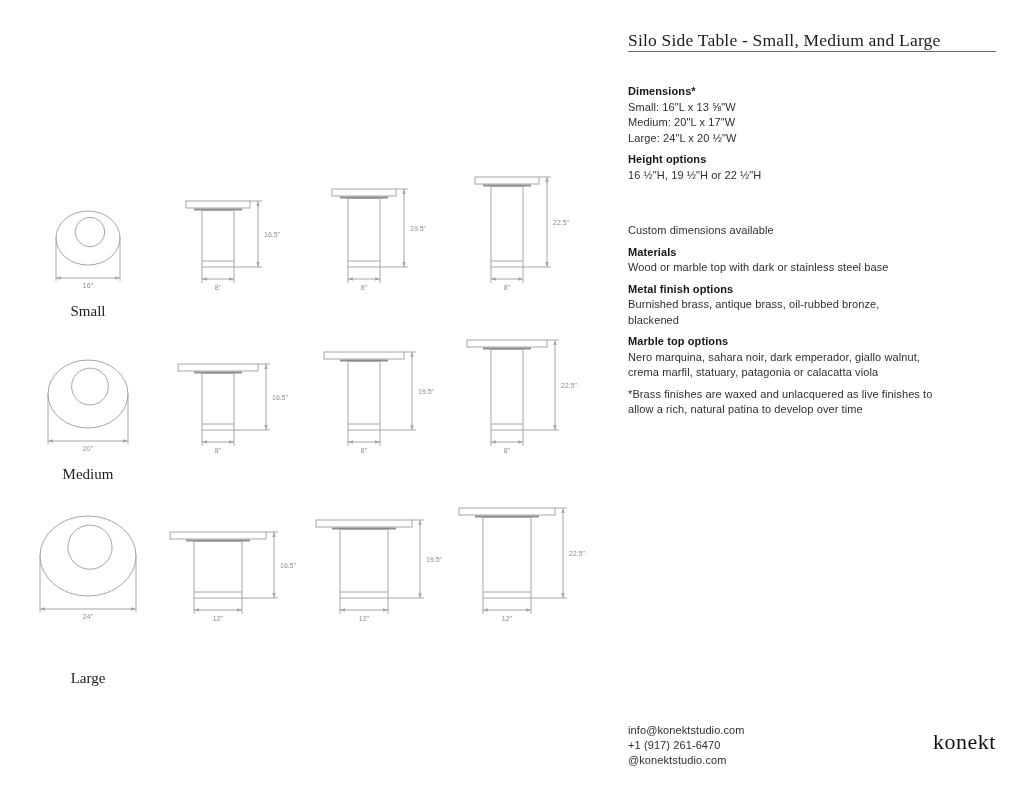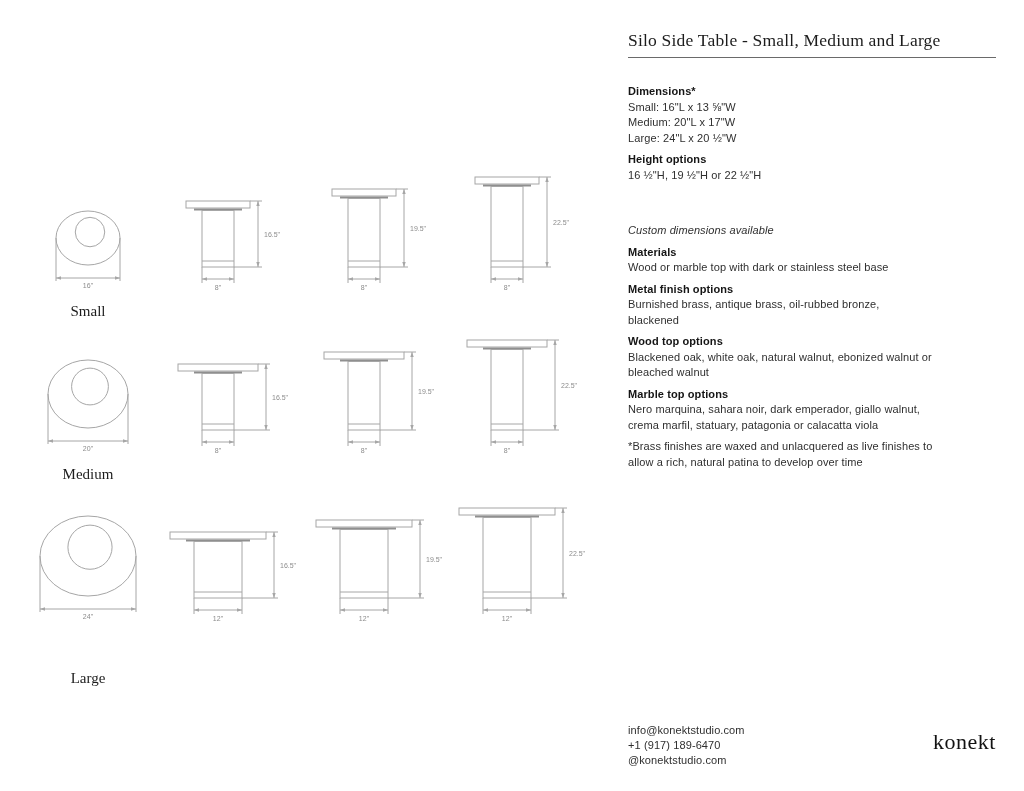--- a/index.html
+++ b/index.html
@@ -8,7 +8,7 @@
   
   .title{position:absolute;left:628px;top:30px;width:368px;
          font-family:"Liberation Serif",serif;font-size:17.5px;color:#1c1c1c;
-         padding-bottom:6px;border-bottom:1px solid #6a6a6a;letter-spacing:.2px;}
+         padding-bottom:0;border-bottom:1px solid #6a6a6a;letter-spacing:.2px;}
   .specs{position:absolute;left:628px;top:84px;width:305px;
          font-size:11px;line-height:15.5px;color:#2f2f2f;letter-spacing:.1px;}
   .sec{margin-bottom:6px;}

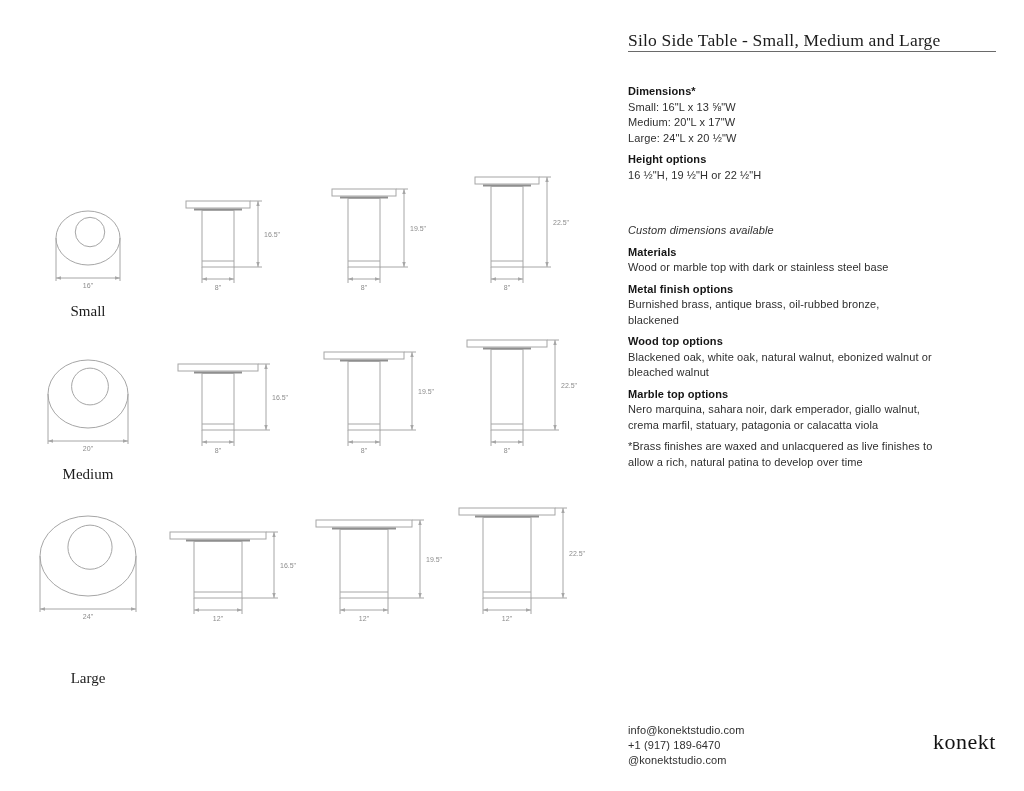--- a/index.html
+++ b/index.html
@@ -13,7 +13,7 @@
          font-size:11px;line-height:15.5px;color:#2f2f2f;letter-spacing:.1px;}
   .sec{margin-bottom:6px;}
   .sec .h{font-weight:bold;color:#151515;}
-  .sec.italic{font-style:italic;margin-top:40px;}
+  .sec.italic{margin-top:40px;}
   
   .contact{position:absolute;left:628px;top:723px;font-size:11px;line-height:15px;
            color:#2f2f2f;letter-spacing:.1px;}

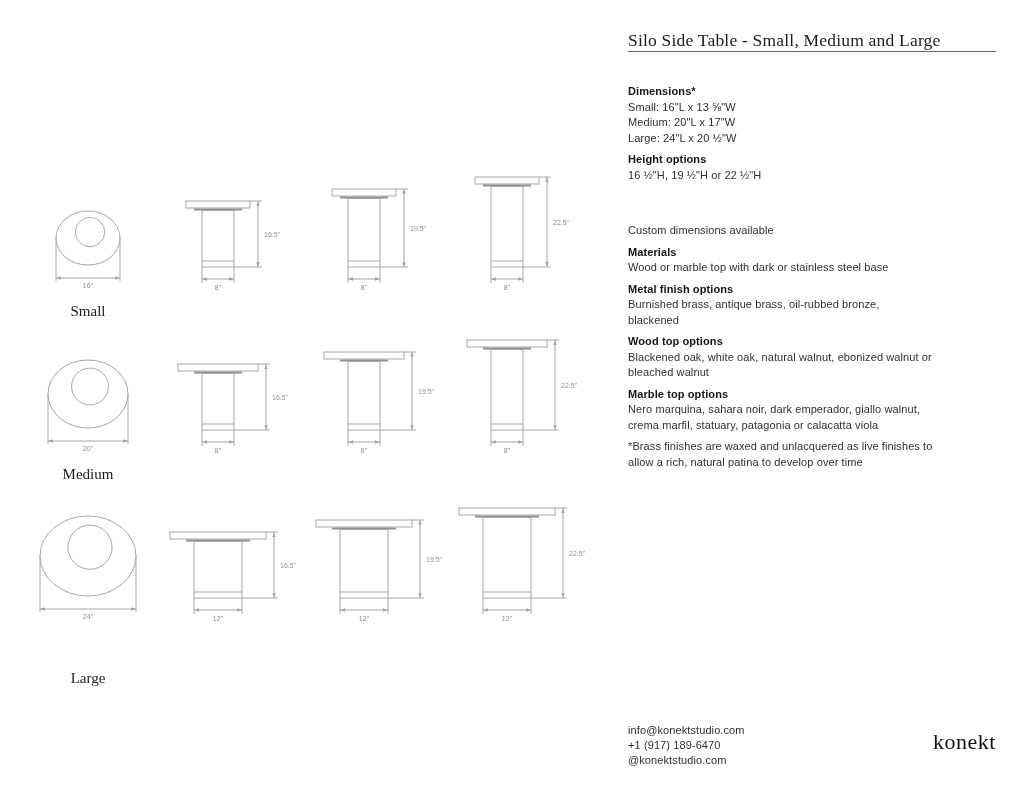--- a/index.html
+++ b/index.html
@@ -253,11 +253,6 @@
         <div>Burnished brass, antique brass, oil-rubbed bronze, blackened</div>
       </div>
       <div class="sec">
-        <div class="h">Wood top options</div>
-        <div>Blackened oak, white oak, natural walnut, ebonized walnut or</div>
-        <div>bleached walnut</div>
-      </div>
-      <div class="sec">
         <div class="h">Marble top options</div>
         <div>Nero marquina, sahara noir, dark emperador, giallo walnut,</div>
         <div>crema marfil, statuary, patagonia or calacatta viola</div>

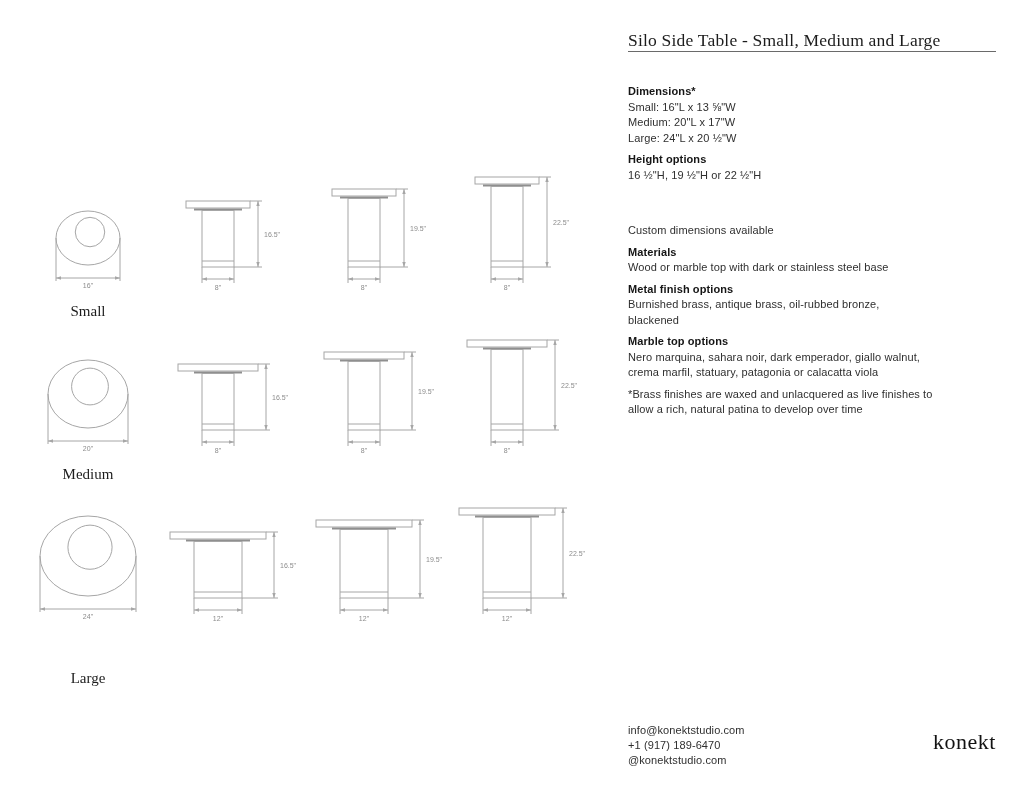--- a/index.html
+++ b/index.html
@@ -265,7 +265,7 @@
 
   <div class="contact" id="contact">
       <div>info@konektstudio.com</div>
-      <div>+1 (917) 189-6470</div>
+      <div>+1 (917) 261-6470</div>
       <div>@konektstudio.com</div>
     </div>
 

